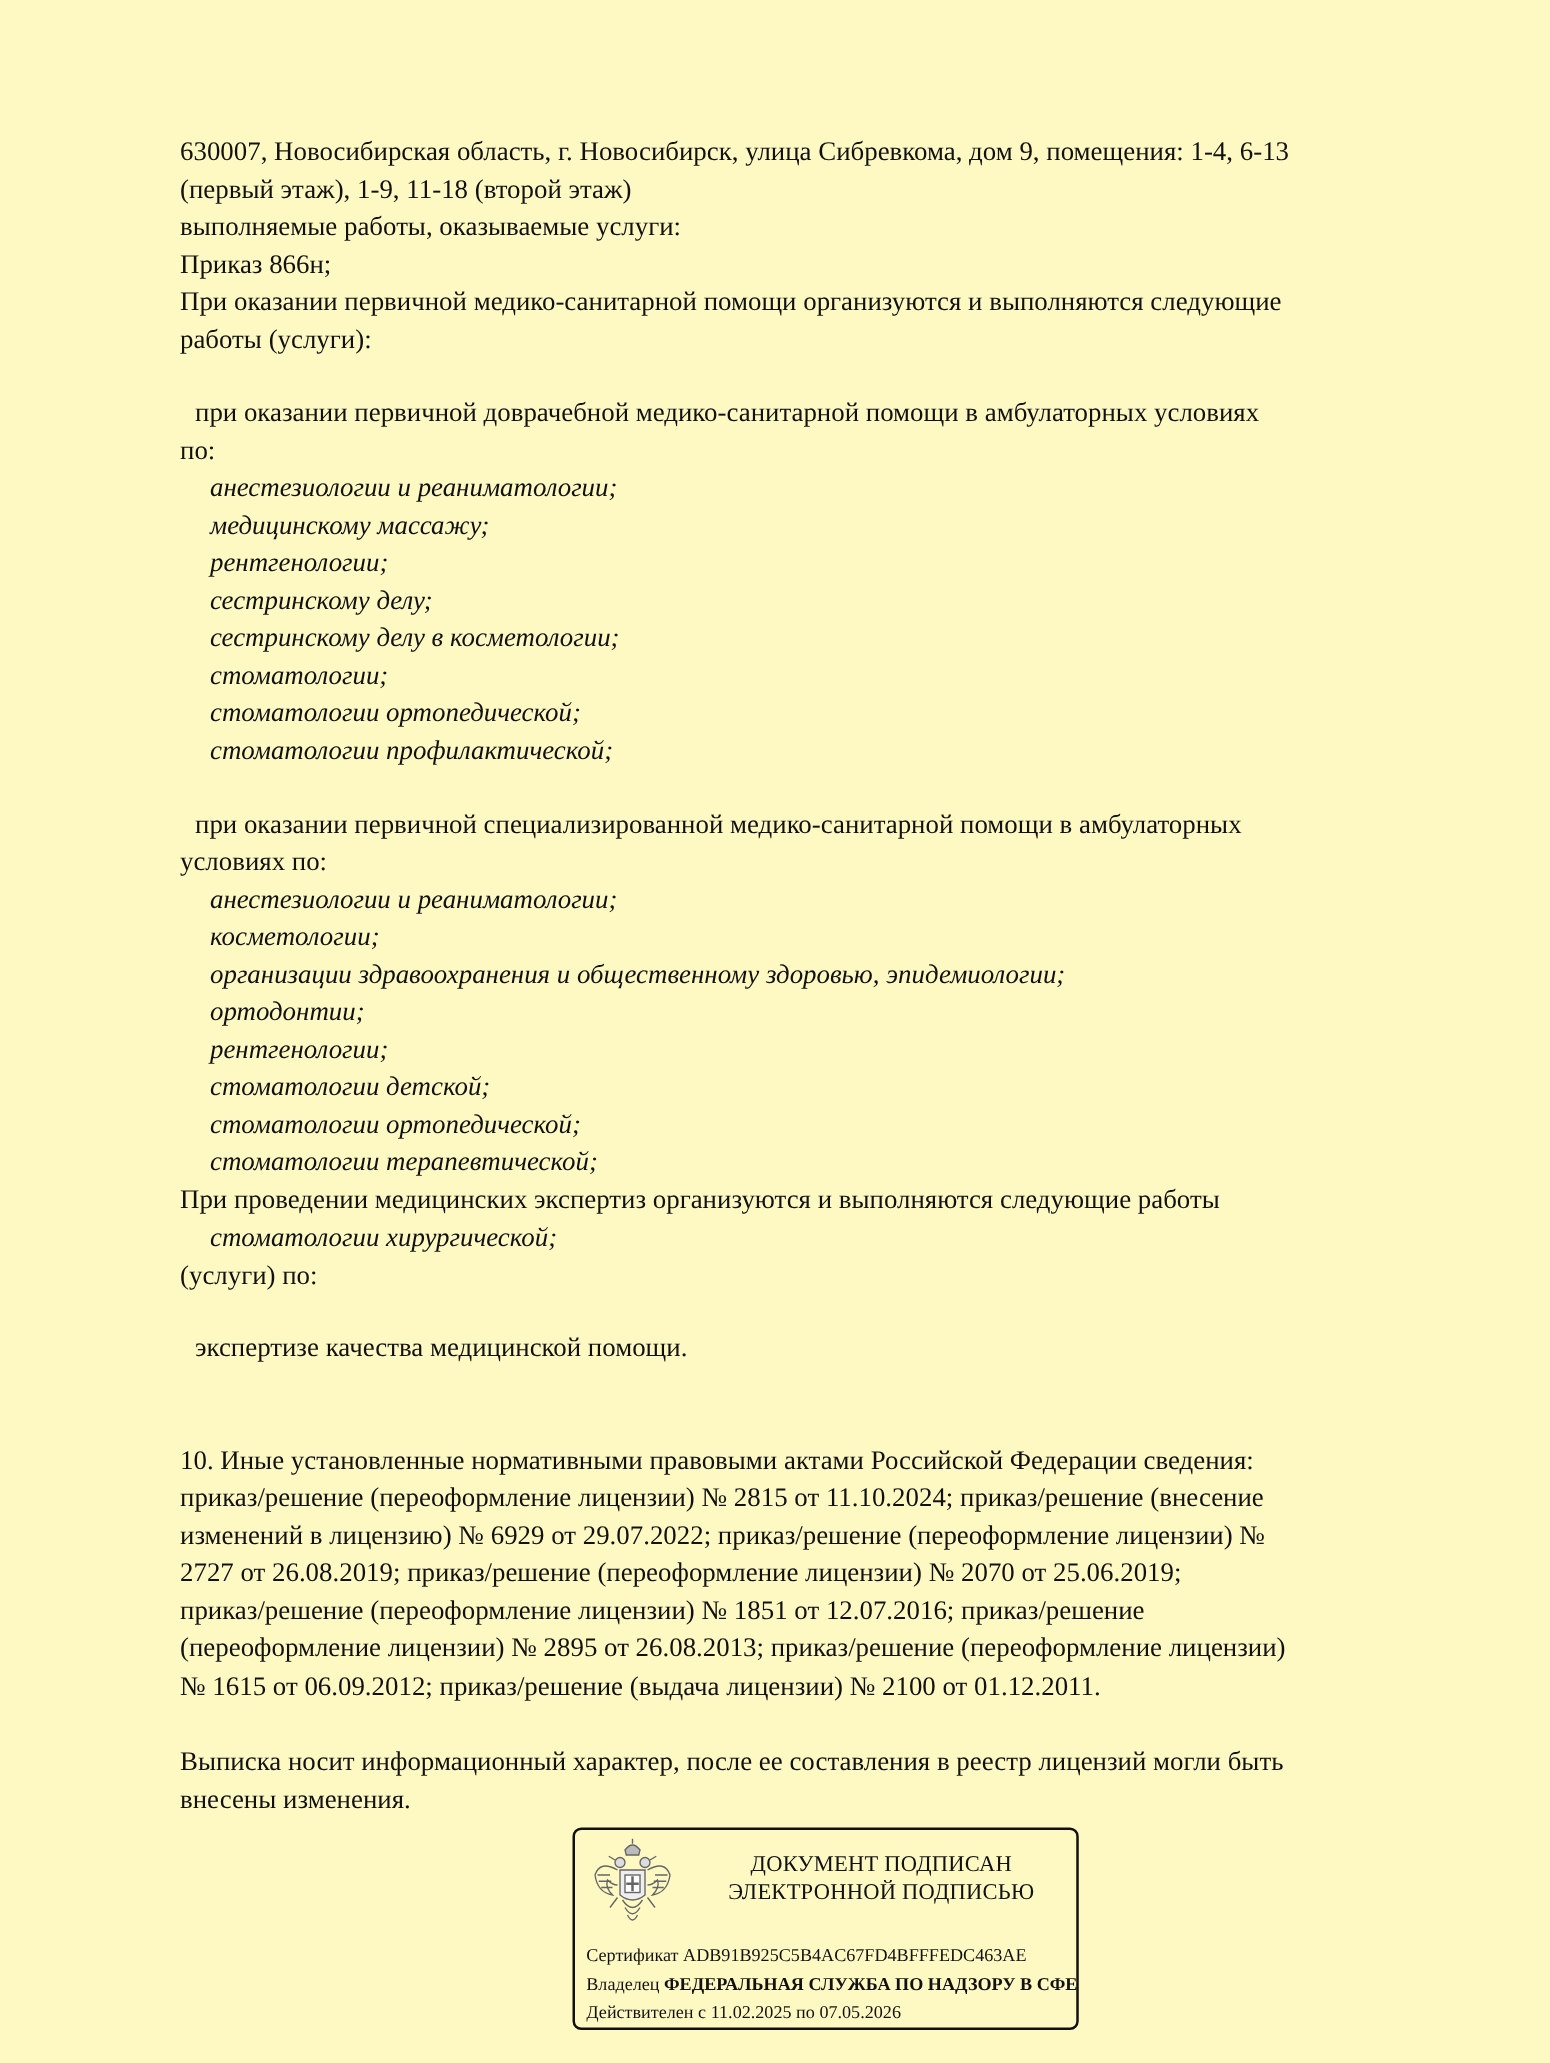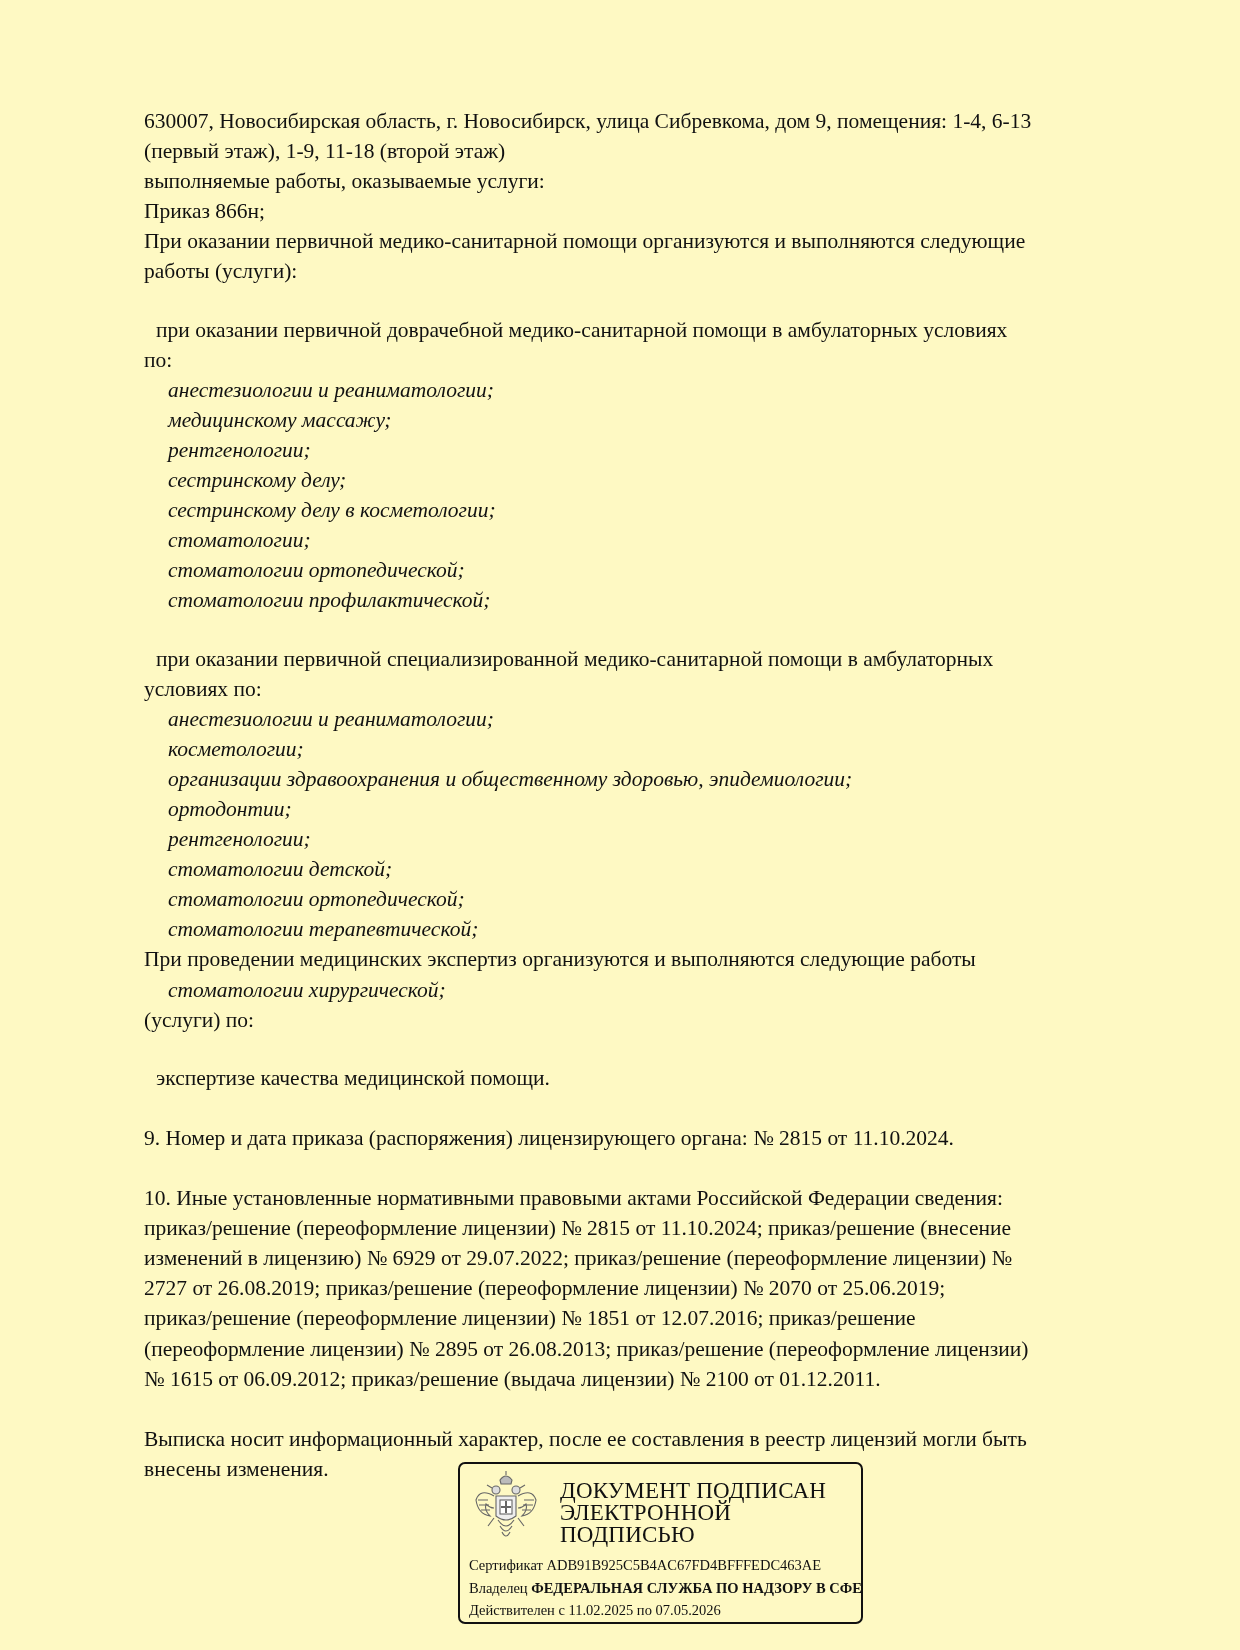--- a/index.html
+++ b/index.html
@@ -71,7 +71,6 @@
       <div class="line">(услуги) по:</div>
       <div class="line indent1">экспертизе качества медицинской помощи.</div>
       <div class="line blank"></div>
-      <div class="line">9. Номер и дата приказа (распоряжения) лицензирующего органа: № 2815 от 11.10.2024.</div>
       <div class="line blank"></div>
       <div class="line">10. Иные установленные нормативными правовыми актами Российской Федерации сведения:</div>
       <div class="line">приказ/решение (переоформление лицензии) № 2815 от 11.10.2024; приказ/решение (внесение</div>

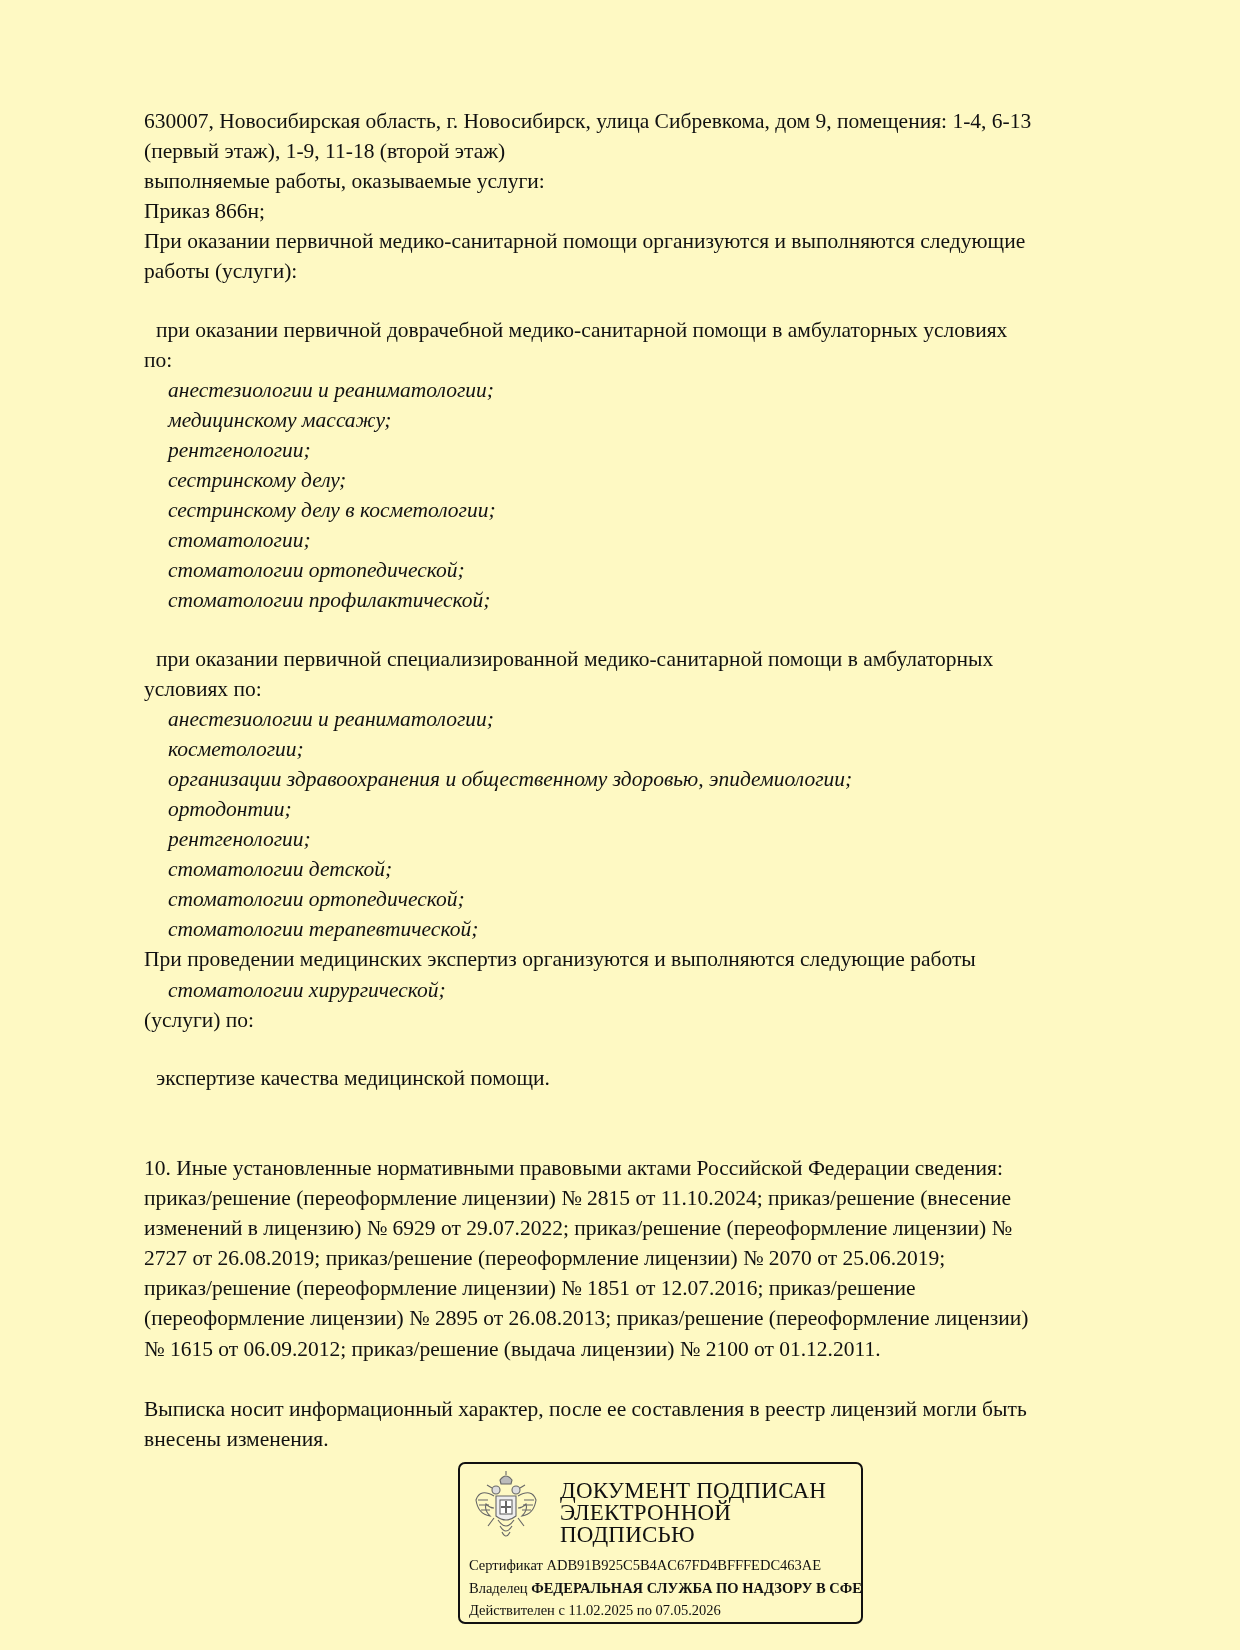--- a/index.html
+++ b/index.html
@@ -24,8 +24,8 @@
   }
   .emblem { position: absolute; left: 14px; top: 6px; width: 64px; height: 74px; }
   .stamp-title {
-    position: absolute; left: 100px; top: 16px; width: 290px; 
-    font-size: 23px; line-height: 22px; letter-spacing: 0.2px;
+    position: absolute; left: 100px; top: 16px; width: 290px; text-align: center;
+    font-size: 18px; line-height: 22px; letter-spacing: 0.2px;
   }
   .stamp-info {
     position: absolute; left: 9px; top: 90px; width: 393px; overflow: hidden;

